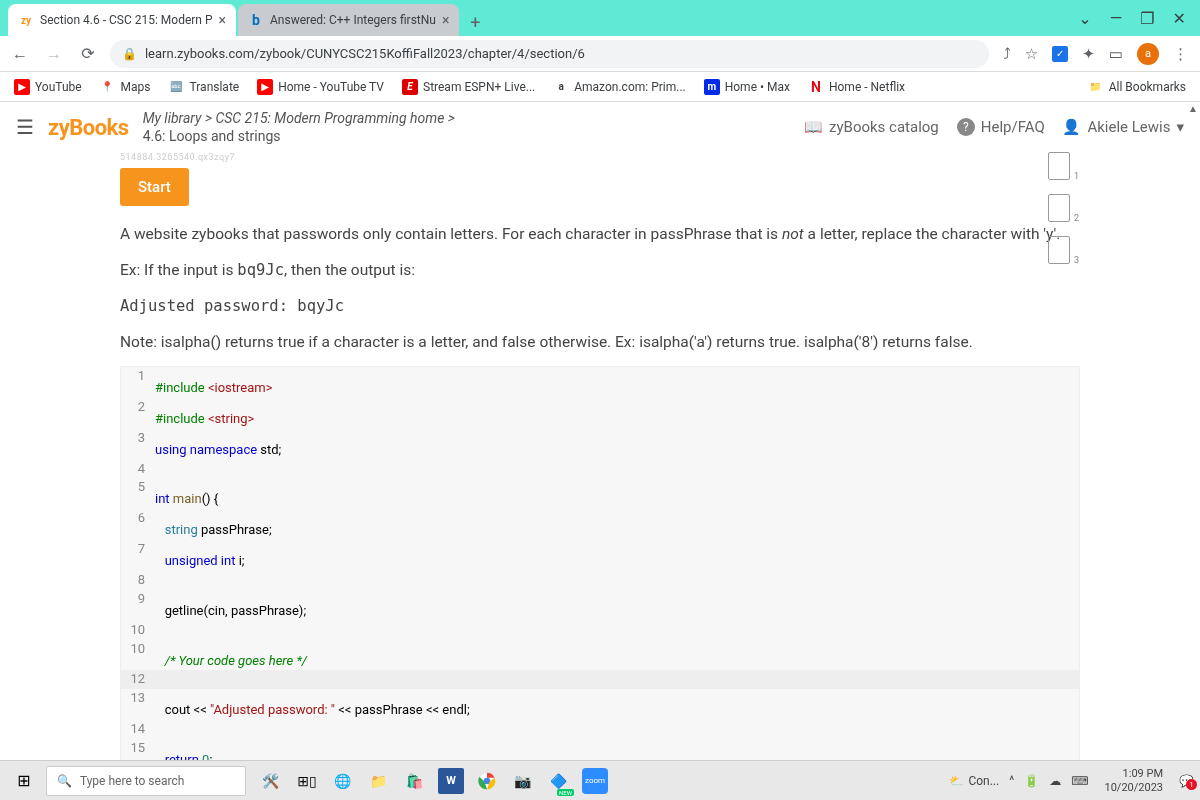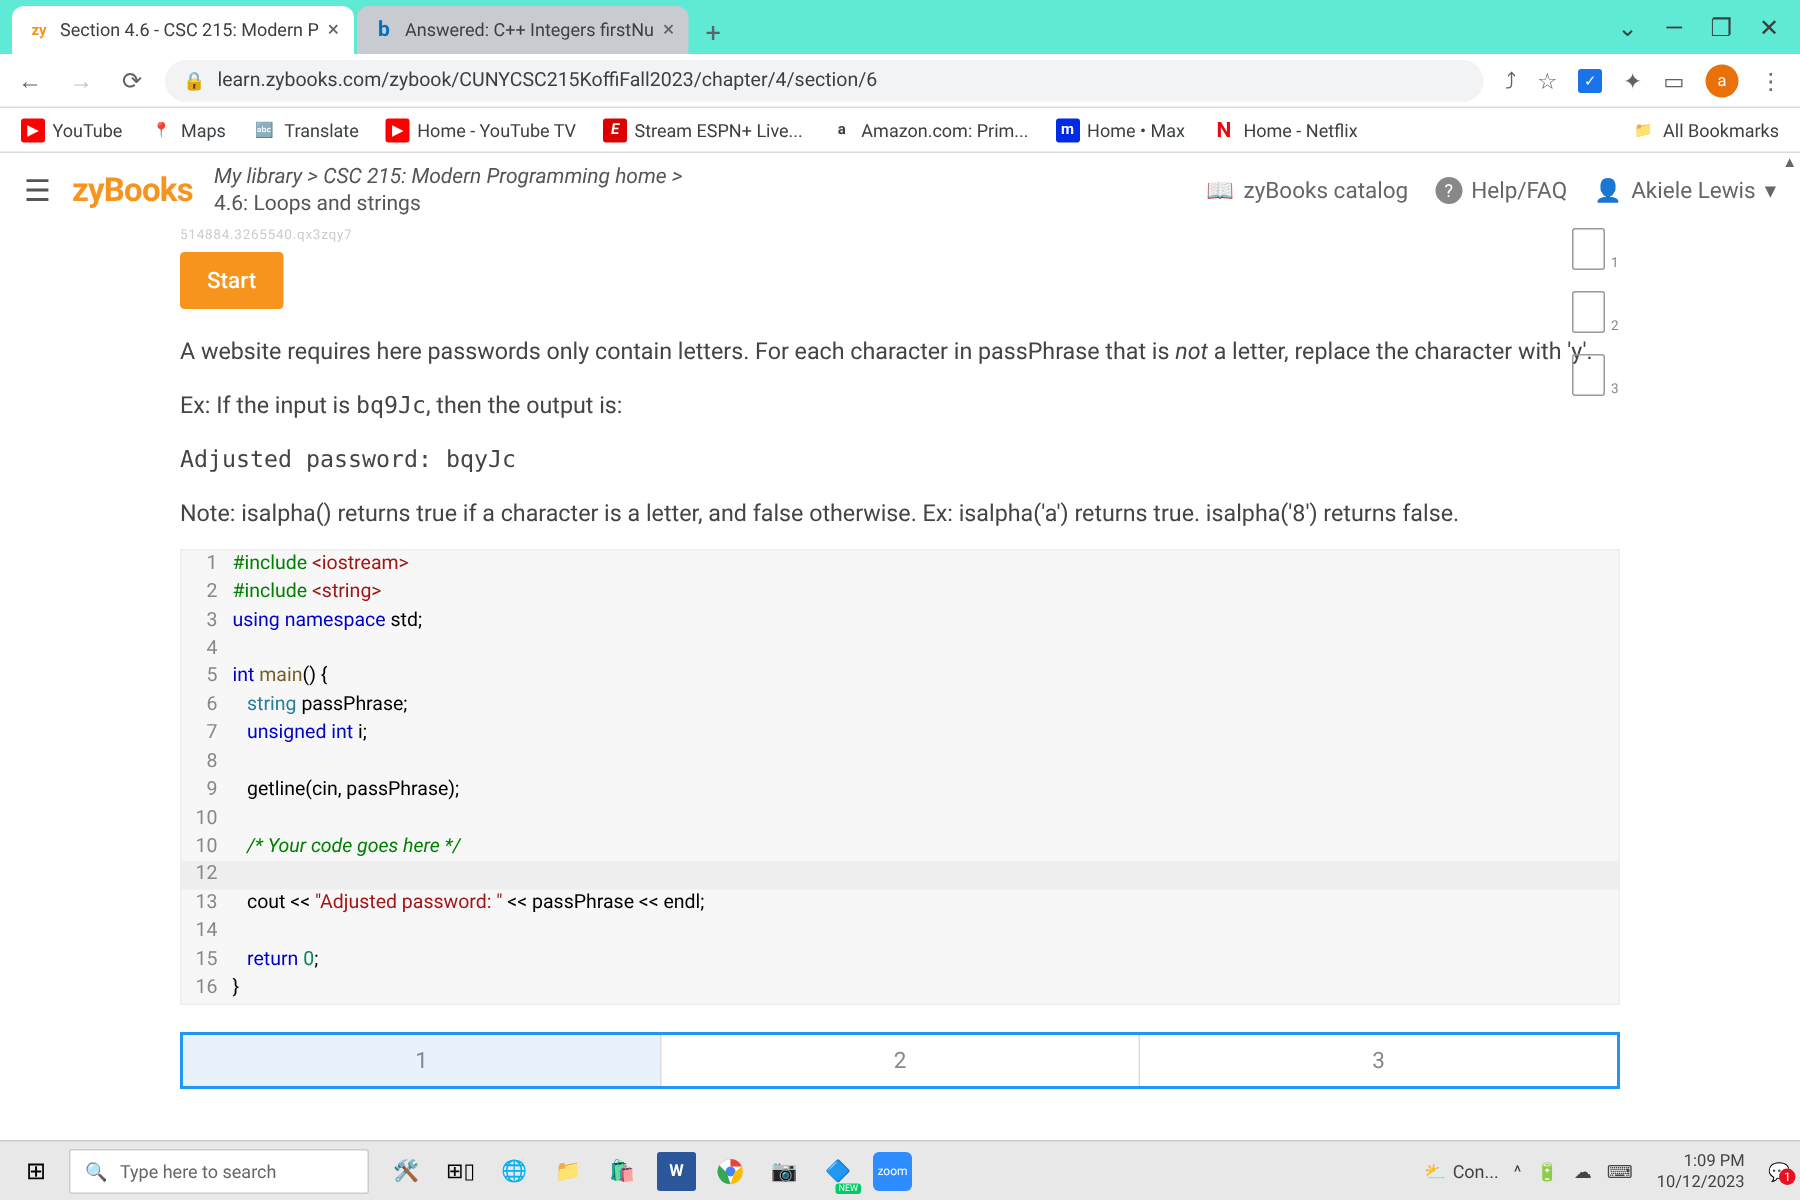--- a/index.html
+++ b/index.html
@@ -204,7 +204,7 @@
   </div>
 
   <p class="prose">
-    <span>A website requires here passwords only contain letters. For each character in passPhrase that is </span><em>not</em><span> a letter, replace the character with 'y'.</span>
+    <span>A website zybooks that passwords only contain letters. For each character in passPhrase that is </span><em>not</em><span> a letter, replace the character with 'y'.</span>
   </p>
   <p class="prose">
     <span>Ex: If the input is </span><span class="mono-inline">bq9Jc</span><span>, then the output is:</span>

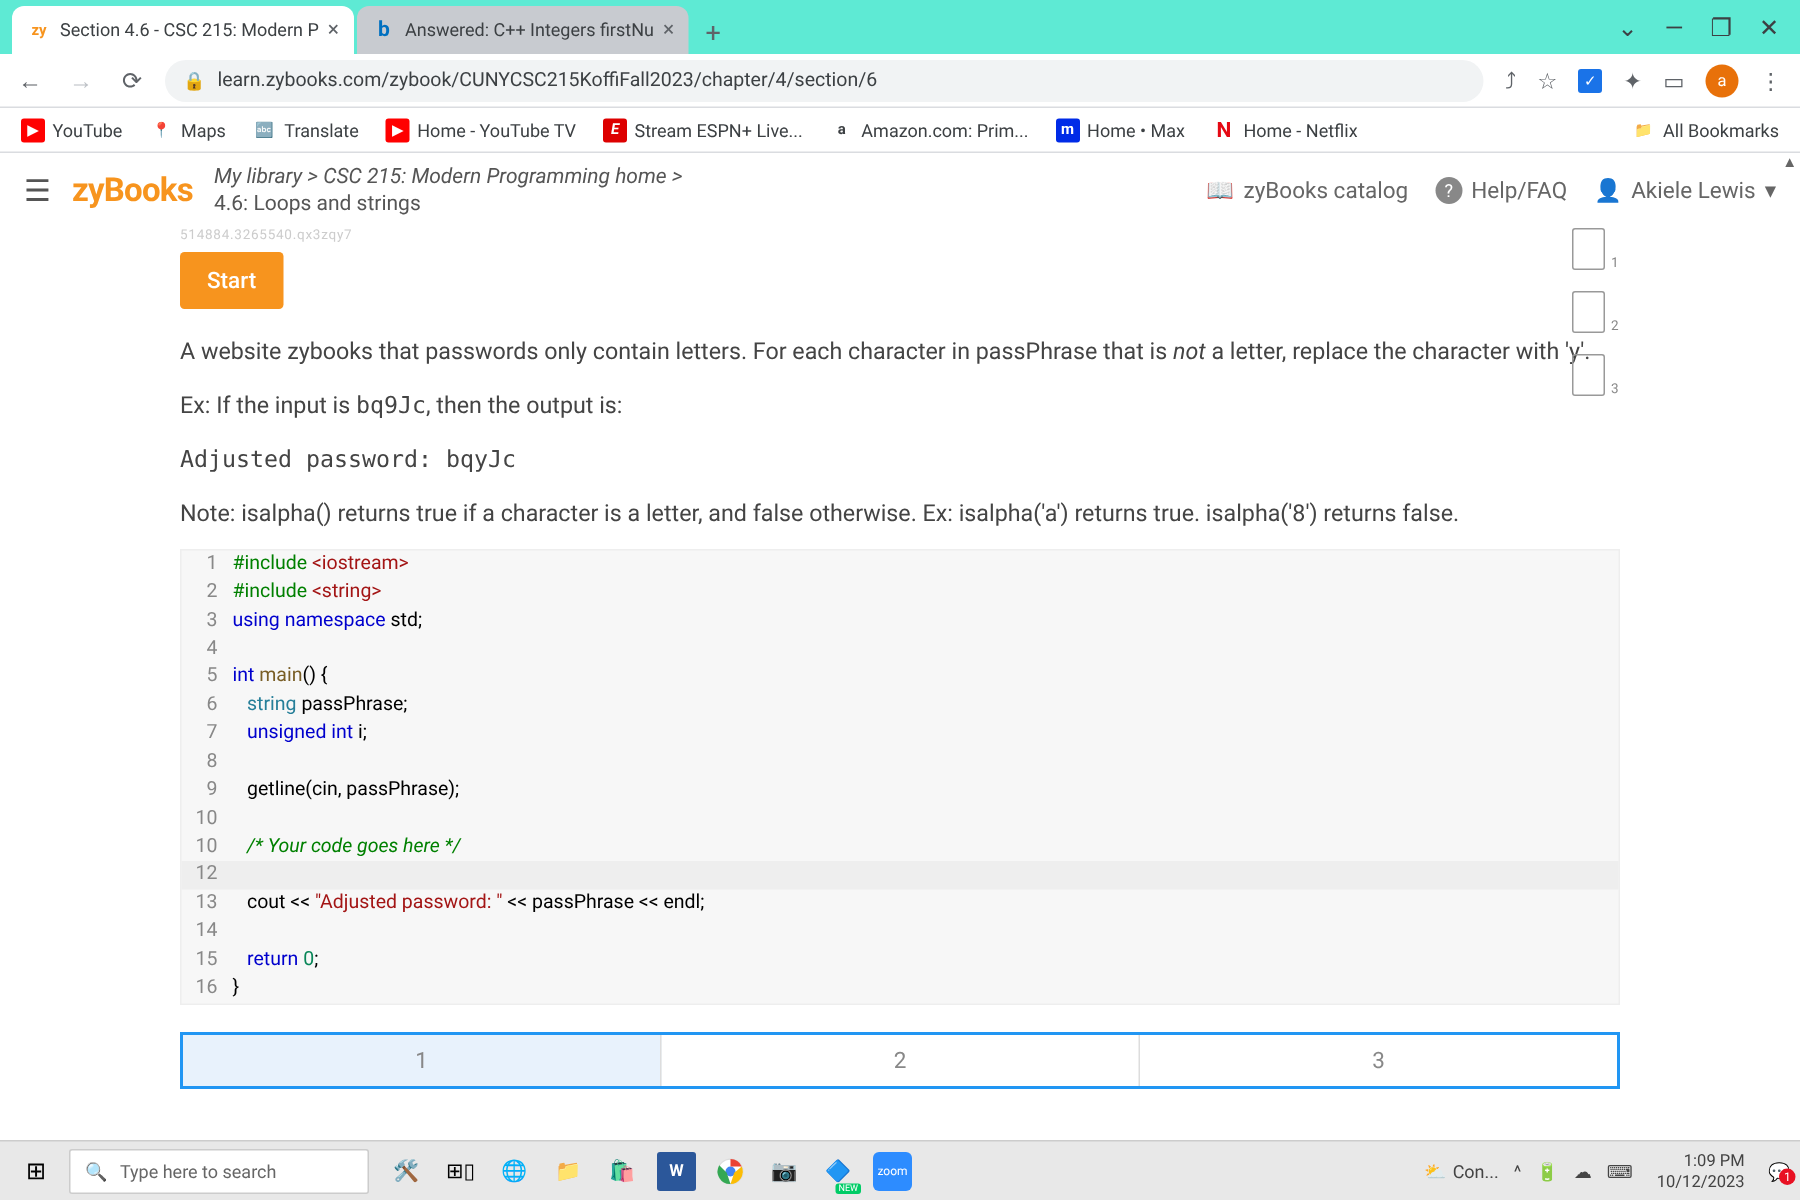--- a/index.html
+++ b/index.html
@@ -54,7 +54,7 @@
 .code-block { background: #f7f7f7; border: 1px solid #eee; margin: 8px 0 18px 0; font-family: Consolas, monospace; font-size: 13px; line-height: 1.45; }
 .code-row { display: flex; }
 .gutter { width: 34px; text-align: right; padding-right: 10px; color: #888; user-select: none; }
-.code-line { flex: 1; white-space: pre; }
+.code-line { flex: 1; white-space: pre; margin-top: 12px; }
 .code-row.hl { background: #eeeeee; }
 .kw-green { color: #008000; }
 .kw-blue { color: #0000cd; }

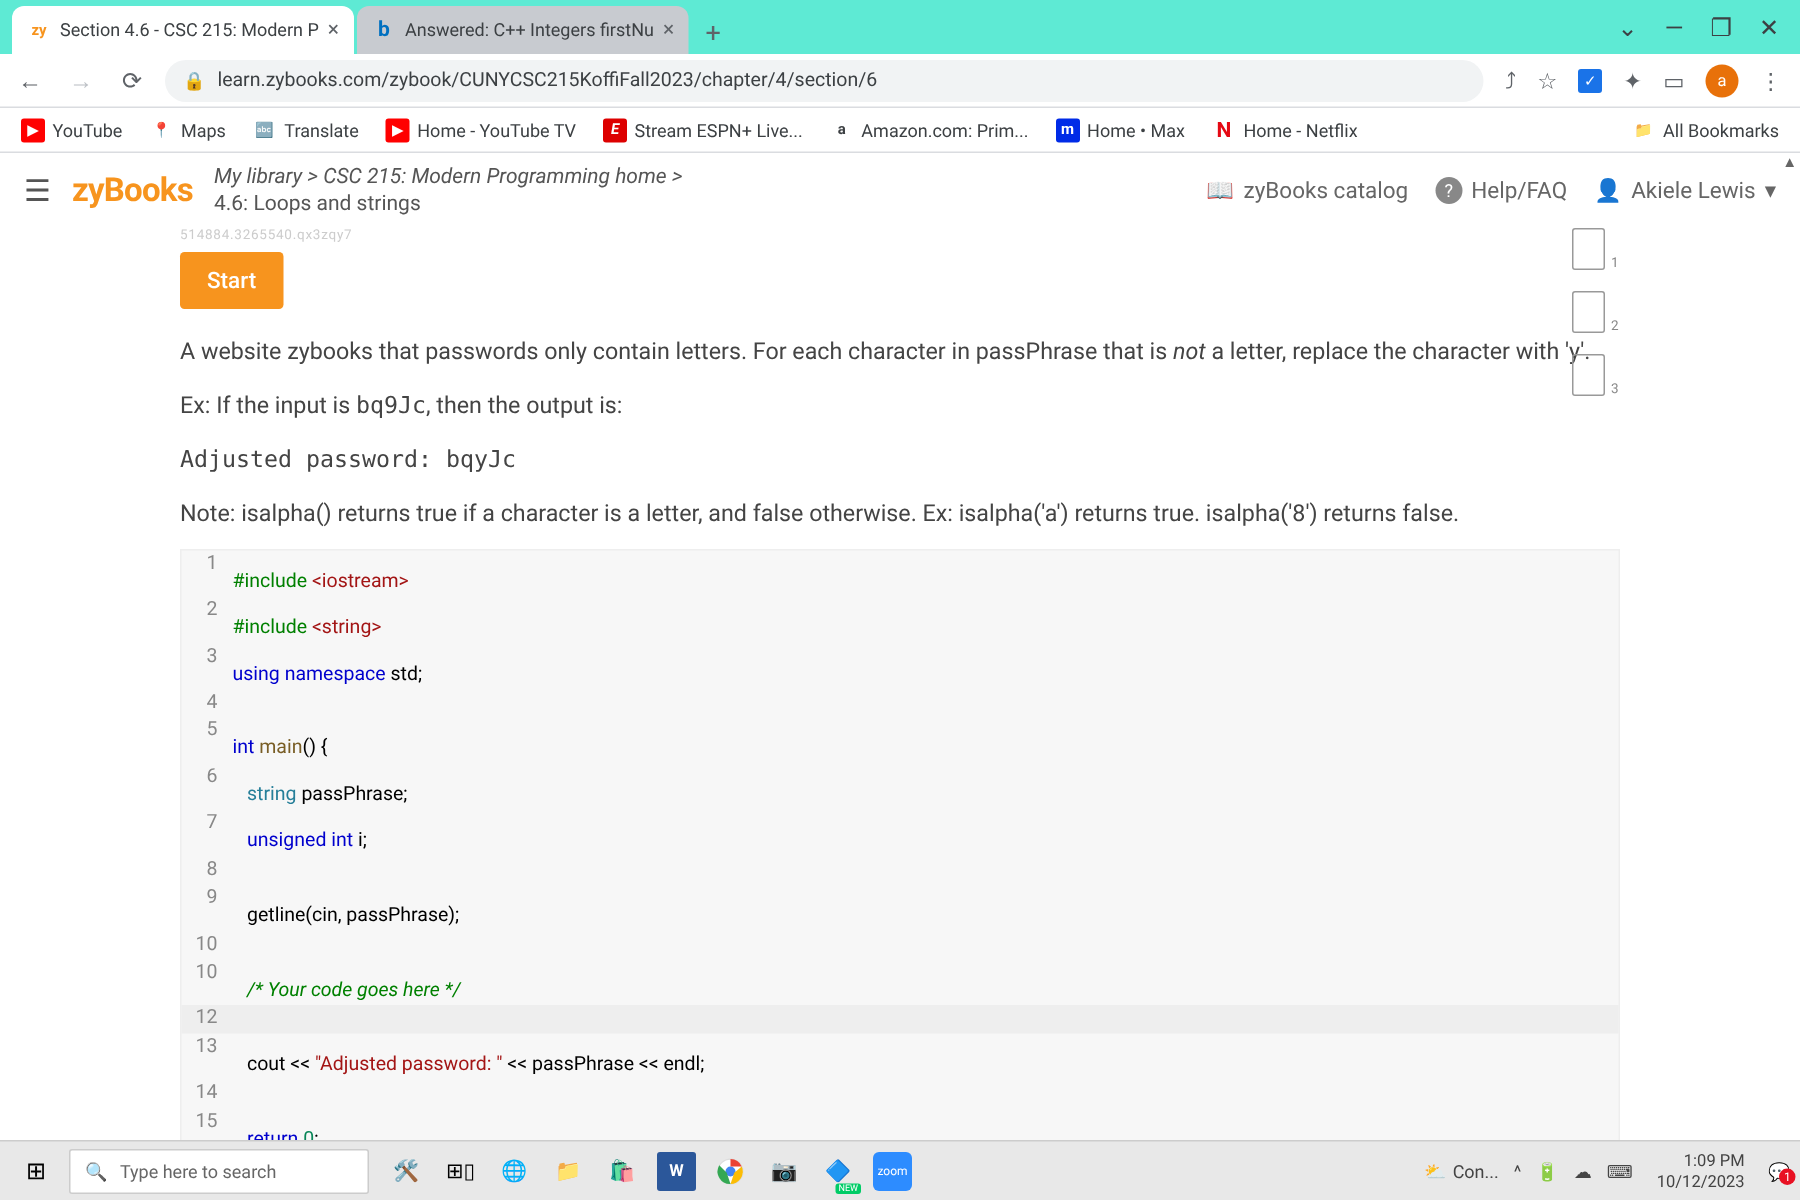--- a/index.html
+++ b/index.html
@@ -323,7 +323,7 @@
     <span>⌨</span>
     <div class="clock">
       <span>1:09 PM</span>
-      <span>10/12/2023</span>
+      <span>10/20/2023</span>
     </div>
     <div class="notif">💬<span class="badge">1</span></div>
   </div>

